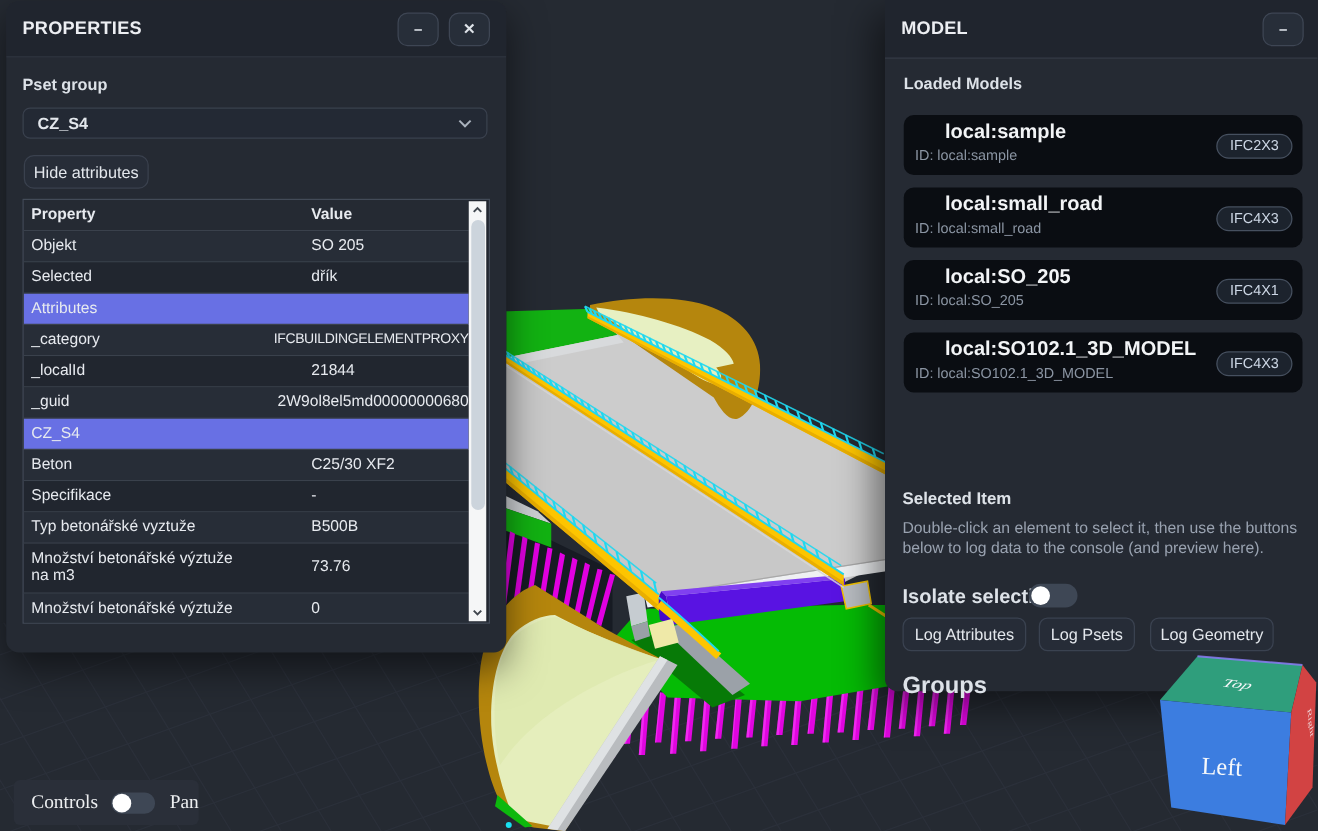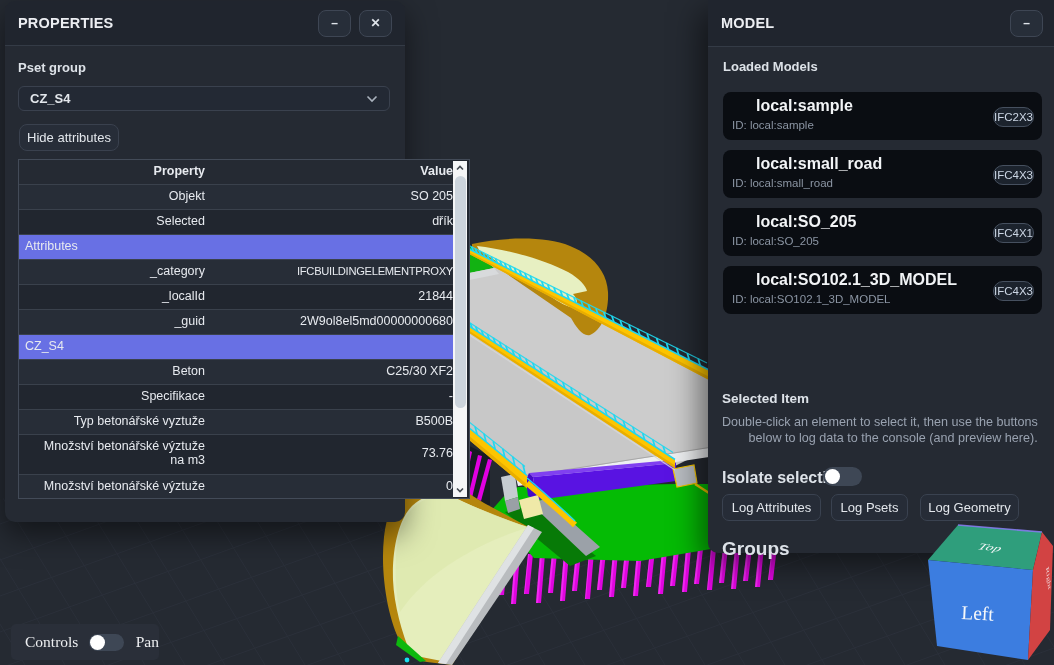--- a/index.html
+++ b/index.html
@@ -5,7 +5,7 @@
   html,body{margin:0;padding:0;}
   body{width:1054px;height:665px;overflow:hidden;position:relative;background:#252a32;font-family:"Liberation Sans",sans-serif;}
   #scene{position:absolute;left:0;top:0;}
-  .panel{position:absolute;background:#252a33;border-radius:10px;box-shadow:0 12px 30px rgba(0,0,0,.5);color:#e7eaef;text-align:right;}
+  .panel{position:absolute;background:#252a33;border-radius:10px;box-shadow:0 12px 30px rgba(0,0,0,.5);color:#e7eaef;}
   .phead{height:44px;border-bottom:1px solid #343b46;display:flex;align-items:center;padding:0 13px;background:#20252e;border-radius:10px 10px 0 0;}
   .ptitle{font-weight:bold;font-size:14.5px;letter-spacing:.2px;color:#eceef2;}
   .pbtn{width:33px;height:27px;background:#272e39;border:1px solid #3e4654;border-radius:8px;color:#dfe4ea;

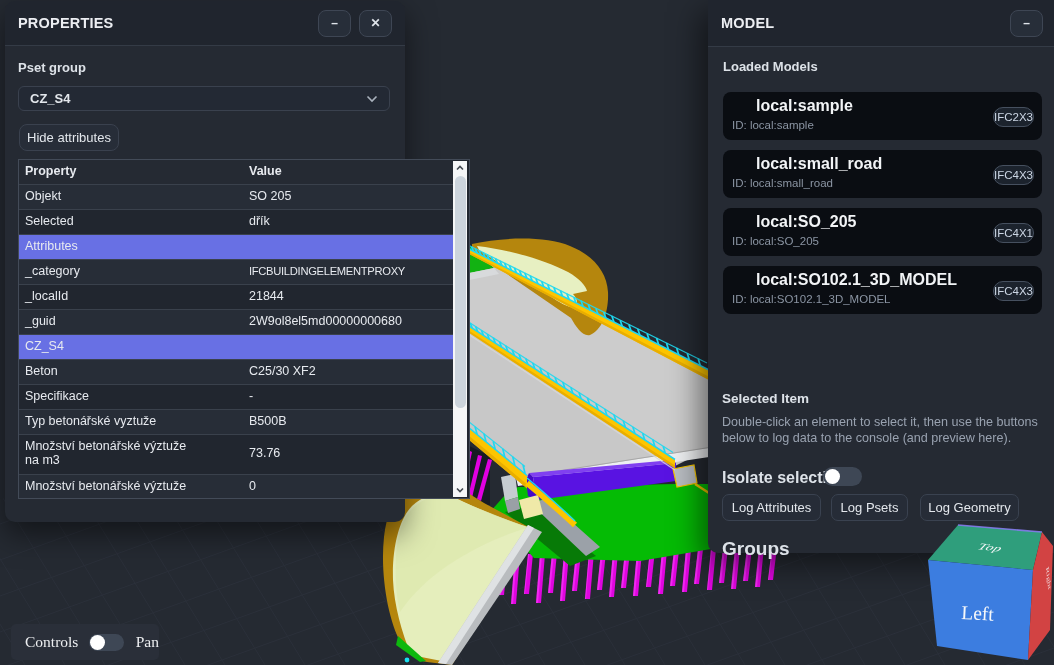--- a/index.html
+++ b/index.html
@@ -38,7 +38,7 @@
   .cardname{position:absolute;left:9px;top:5px;font-size:16px;font-weight:bold;color:#f2f4f6;margin-left:24px;}
   .cardid{position:absolute;left:9px;top:27px;font-size:11.5px;color:#8b95a3;}
   .badge{position:absolute;top:15px;height:18px;border:1px solid #46505f;background:#1c232d;border-radius:10px;color:#ccd6e4;
-         font-size:11.5px;display:flex;align-items:center;padding:0 0;}
+         font-size:11.5px;display:flex;align-items:center;padding:0 10px;}
   #selitem{position:absolute;left:14px;top:391px;font-size:13.5px;}
   #seldesc{position:absolute;left:14px;top:415px;font-size:12.6px;color:#99a2b0;line-height:15.5px;white-space:nowrap;}
   #isolbl{position:absolute;left:14px;top:469px;font-size:16px;}

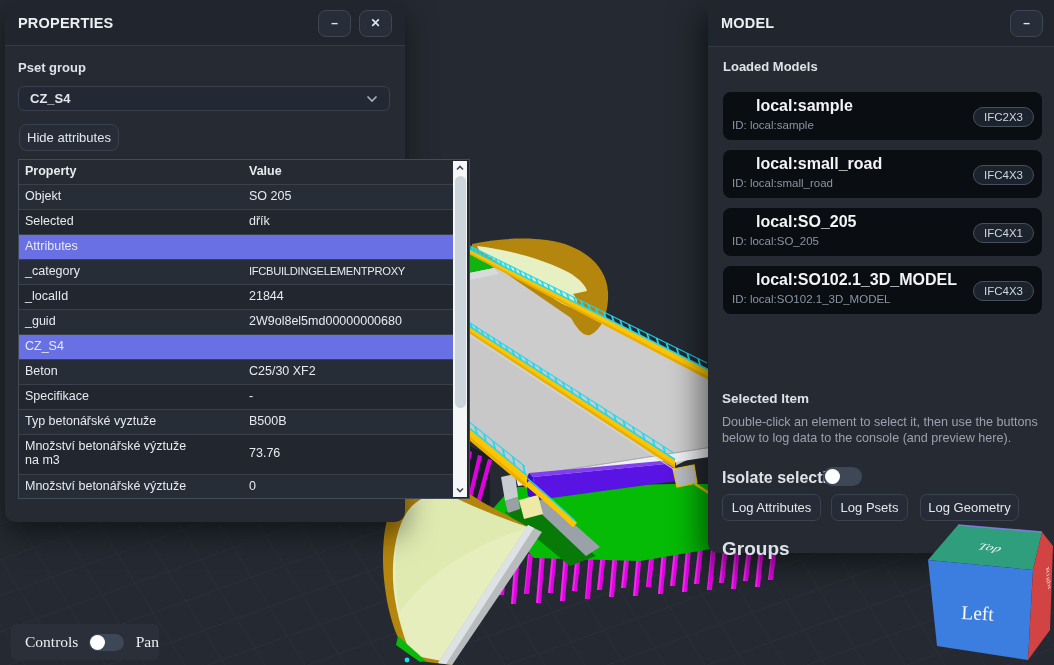--- a/index.html
+++ b/index.html
@@ -18,7 +18,7 @@
             box-sizing:border-box;display:flex;align-items:center;padding:0 11px;font-size:13px;font-weight:bold;color:#e3e7ec;}
   #hideattr{position:absolute;left:14px;top:123px;width:100px;height:27px;background:#272d38;border:1px solid #3a414e;border-radius:8px;
             box-sizing:border-box;display:flex;align-items:center;justify-content:center;font-size:13px;color:#e3e7ec;}
-  #ptable{position:absolute;left:13px;top:158px;width:452px;height:340px;border:1px solid #434b58;box-sizing:border-box;background:#21262f;font-size:12.5px;}
+  #ptable{position:absolute;left:13px;top:158px;width:374px;height:340px;border:1px solid #434b58;box-sizing:border-box;background:#21262f;font-size:12.5px;}
   .trow{display:flex;border-bottom:1px solid #3a414c;box-sizing:border-box;}
   .trow:last-child{border-bottom:none;}
   .tc1{width:186px;padding:4px 0 0 6px;box-sizing:border-box;}

